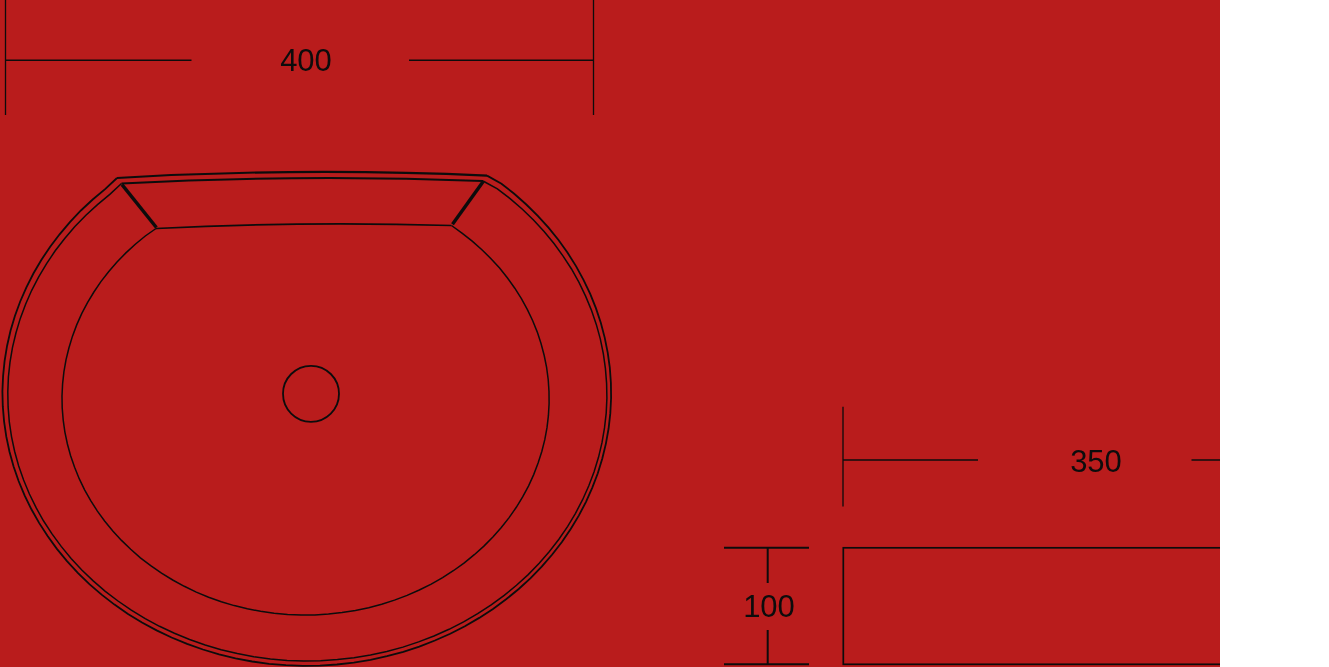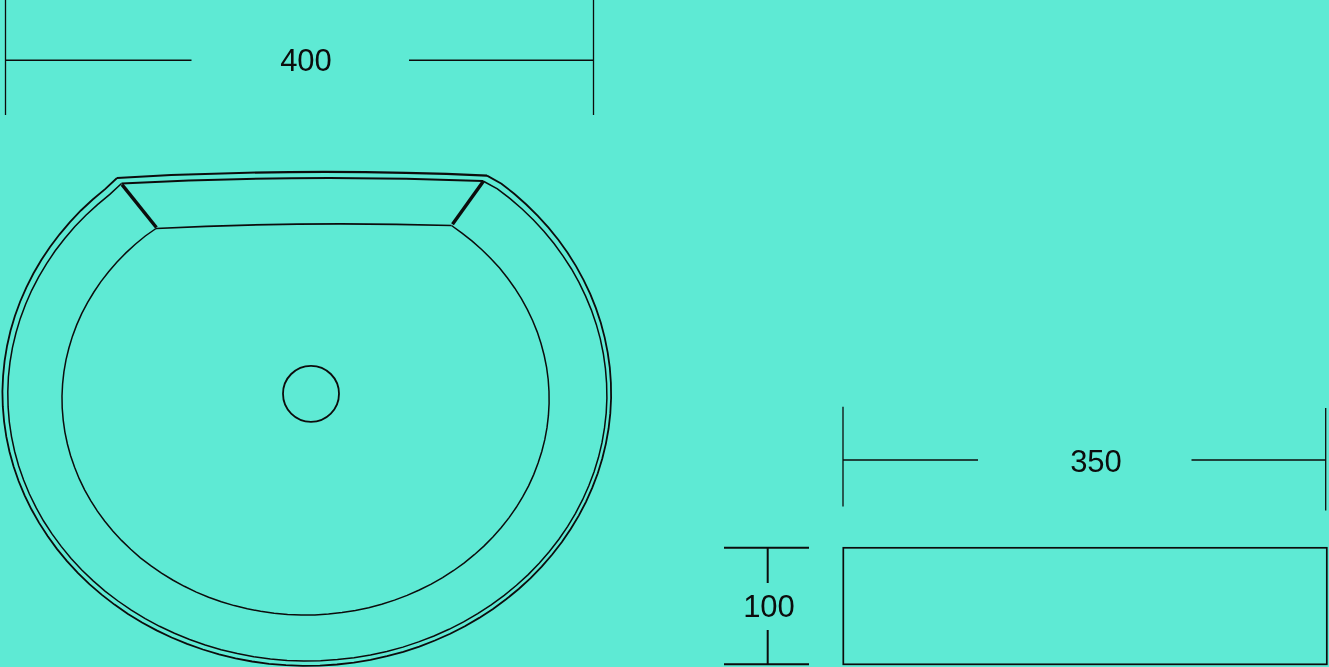--- a/index.html
+++ b/index.html
@@ -3,7 +3,7 @@
 <meta charset="utf-8">
 <style>
   html,body{margin:0;padding:0;background:#ffffff;}
-  .page{position:relative;width:1329px;height:667px;background:#5eead4;overflow:hidden;}
+  .page{position:relative;width:1220px;height:667px;background:#b91c1c;overflow:hidden;}
   svg{position:absolute;top:0;left:0;}
   text{font-family:"Liberation Sans",sans-serif;font-size:31px;fill:#0c0c0c;}
 </style>

